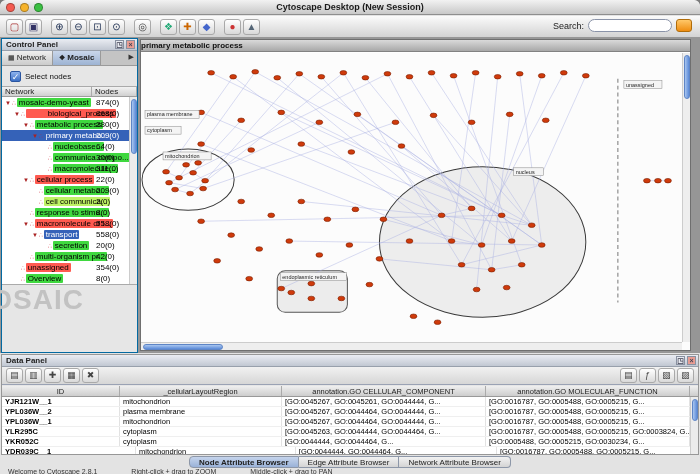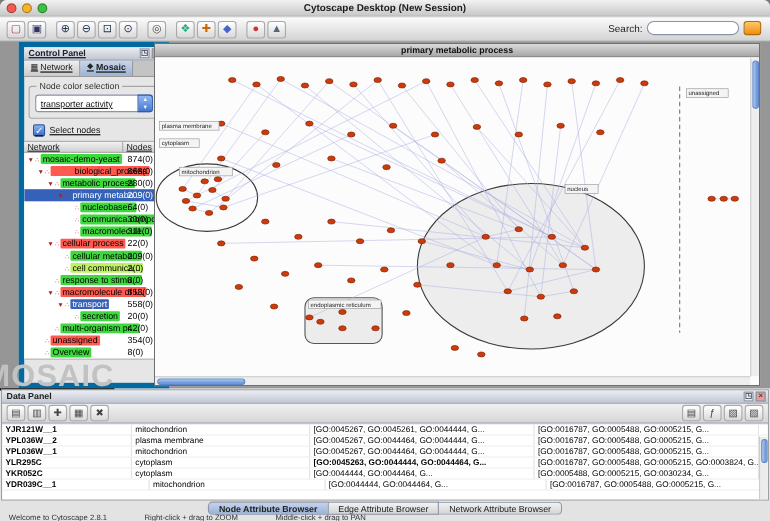--- a/index.html
+++ b/index.html
@@ -26,7 +26,7 @@
   .main { position:absolute; top:38px; left:0; right:0; height:315px; background:#969696; }
 
   
-  .control-panel { position:absolute; left:17px; top:0; width:137px; height:315px; background:#e6e6e6; border:5px solid #0369a1;text-decoration:underline; }
+  .control-panel { position:absolute; left:1px; top:0; width:137px; height:315px; background:#e6e6e6; border:1px solid #0369a1; }
   .panel-header { height:12px; background:linear-gradient(#eaedf3,#c1c7d2); border-bottom:1px solid #98a0ac; font-size:8px; font-weight:bold; color:#222; padding:1px 4px; position:relative; }
   .ph-btns { position:absolute; right:2px; top:1px; display:flex; gap:2px; }
   .ph-btn { width:9px; height:9px; border:1px solid #8890a0; background:#e7eaf0; font-size:7px; line-height:8px; text-align:center; color:#445; }

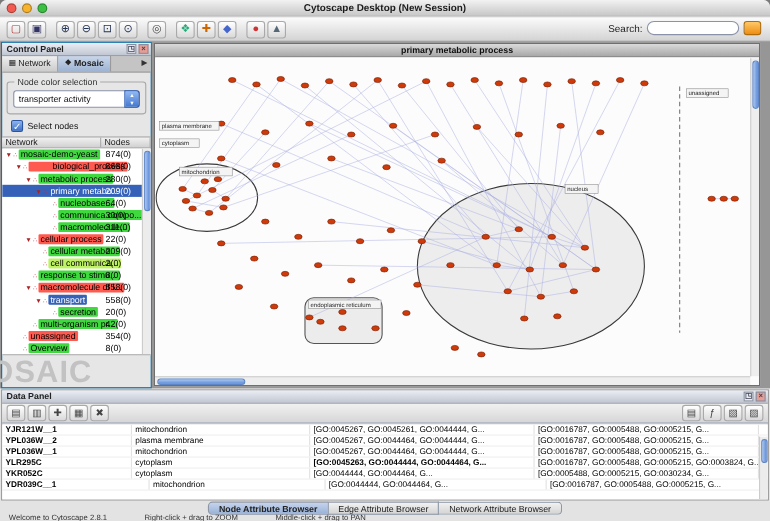--- a/index.html
+++ b/index.html
@@ -58,7 +58,7 @@
 
   
   .net-frame { position:absolute; left:140px; top:1px; width:551px; height:312px; background:#fff; border:1px solid #6f6f6f; }
-  .net-title { height:12px; background:linear-gradient(#dadada,#a8a8a8); border-bottom:1px solid #828282; text-align:center; font-size:8px; font-weight:bold; color:#101010; line-height:12px; }
+  .net-title { height:12px; background:linear-gradient(#dadada,#a8a8a8); border-bottom:1px solid #828282; text-align:left; font-size:8px; font-weight:bold; color:#101010; line-height:12px; }
   .net-canvas { position:absolute; top:13px; left:0; right:0; bottom:0; background:#fcfcfc; }
   #net-svg { position:absolute; left:0; top:0; width:calc(100% - 8px); height:calc(100% - 8px); }
   .vscroll { position:absolute; right:0; top:0; width:8px; bottom:8px; background:#eee; border-left:1px solid #ccc; }

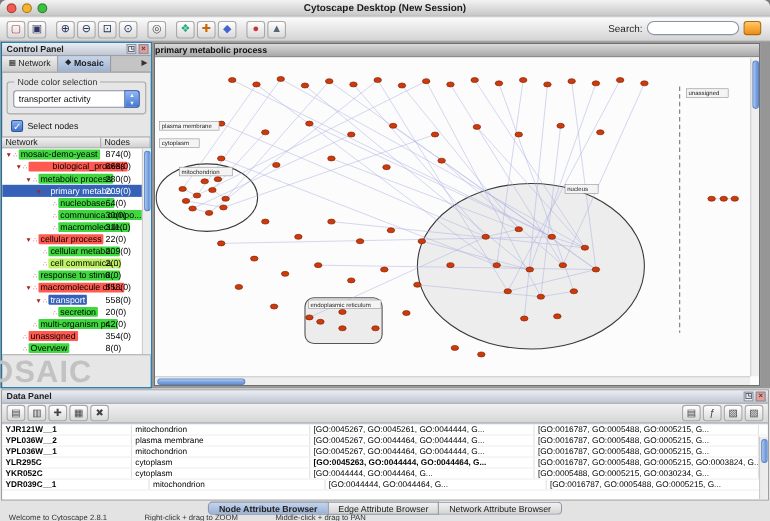--- a/index.html
+++ b/index.html
@@ -153,13 +153,6 @@
           </div>
           <div class="cp-tab-more">▶</div>
         </div>
-      <div class="group-box">
-        <span class="group-title">Node color selection</span>
-        <div class="combo">
-          <span>transporter activity</span>
-          <span class="combo-btn">▲<br>▼</span>
-        </div>
-      </div>
       <div class="checkbox-row">
         <span class="cb">✓</span>
         <span>Select nodes</span>

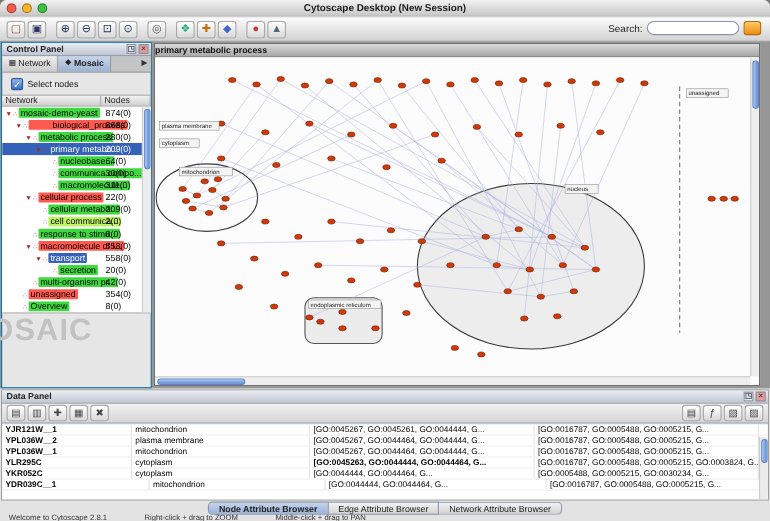--- a/index.html
+++ b/index.html
@@ -378,6 +378,12 @@
         </span>
     </div>
     <div class="dp-table">
+      <div class="dt-head">
+          <span class="dt-hcell" style="width: 118px;">ID</span>
+          <span class="dt-hcell" style="width: 162px;">_cellularLayoutRegion</span>
+          <span class="dt-hcell" style="width: 204px;">annotation.GO CELLULAR_COMPONENT</span>
+          <span class="dt-hcell" style="width: 204px;">annotation.GO MOLECULAR_FUNCTION</span>
+        </div>
       <div>
           <div class="dt-row">
             <span class="dt-cell id" style="width: 118px;">YJR121W__1</span>

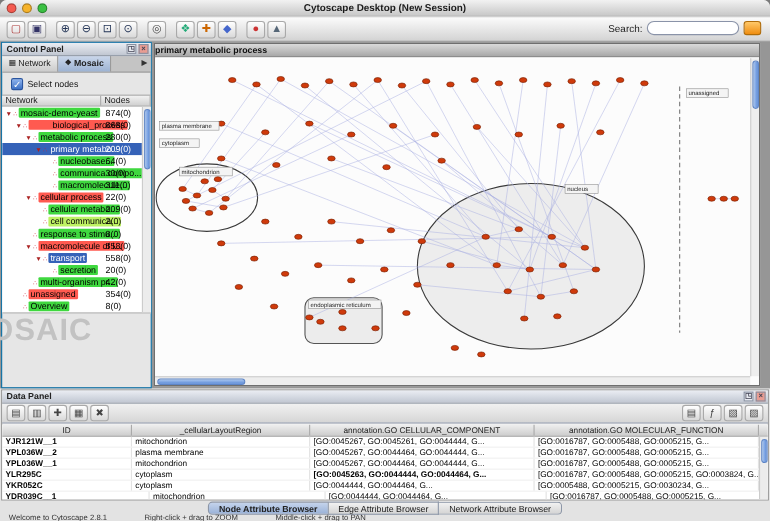--- a/index.html
+++ b/index.html
@@ -406,7 +406,7 @@
           <div class="dt-row">
             <span class="dt-cell id" style="width: 118px;">YLR295C</span>
             <span class="dt-cell" style="width: 162px;">cytoplasm</span>
-            <span class="dt-cell" style="width: 204px; font-weight: bold;">[GO:0045263, GO:0044444, GO:0044464, G...</span>
+            <span class="dt-cell" style="width: 204px;">[GO:0045263, GO:0044444, GO:0044464, G...</span>
             <span class="dt-cell" style="width: 204px;">[GO:0016787, GO:0005488, GO:0005215, GO:0003824, G...</span>
           </div>
           <div class="dt-row">

